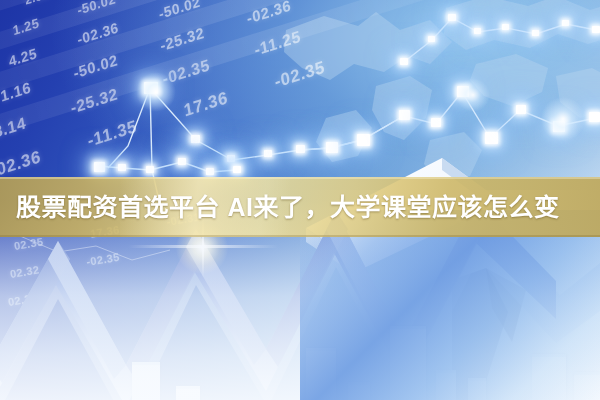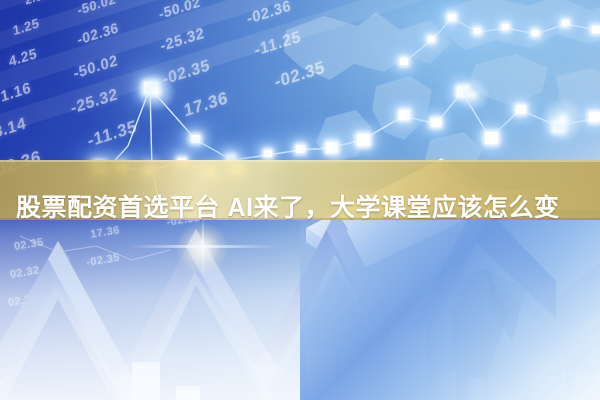--- a/index.html
+++ b/index.html
@@ -147,7 +147,7 @@
   
   .title-band {
     position: absolute;
-    left: 0; top: 160px;
+    left: 0; top: 177px;
     width: 600px; height: 60px;
     background: linear-gradient(100deg,
       rgba(179,158,86,.93) 0%,
@@ -158,7 +158,7 @@
       rgba(206,184,104,.90) 74%,
       rgba(190,168,92,.93) 100%);
     display: flex;
-    align-items: flex-end;
+    align-items: center;
     z-index: 40;
   }
   .title-band::before {

